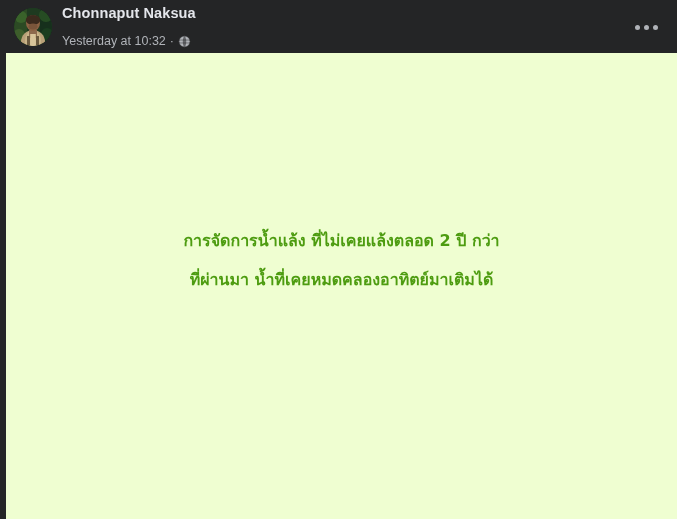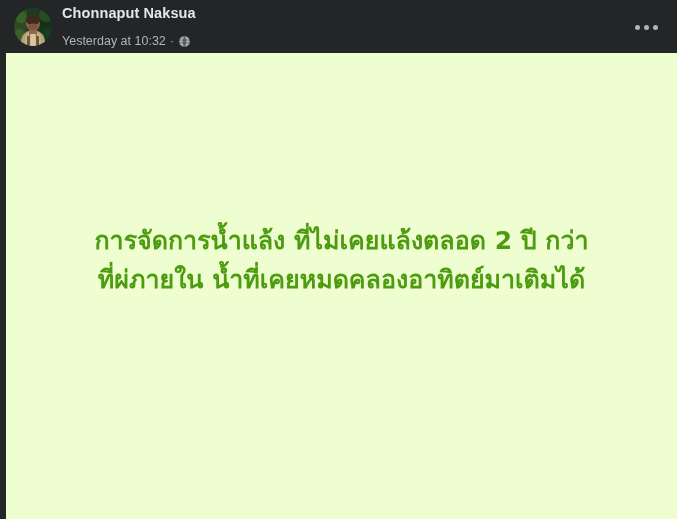--- a/index.html
+++ b/index.html
@@ -122,7 +122,7 @@
     color: #4d9c10;
     font-family: "DejaVu Sans", "Liberation Sans", sans-serif;
     font-weight: bold;
-    font-size: 25px;
+    font-size: 16px;
     line-height: 39px;
     text-align: center;
     width: 100%;

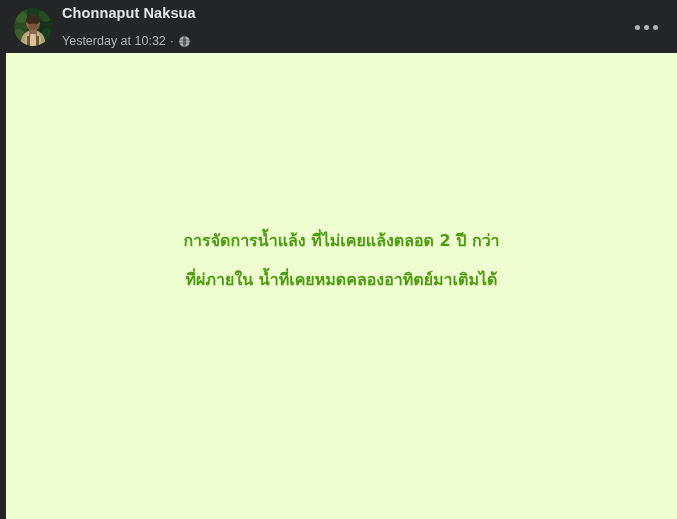--- a/index.html
+++ b/index.html
@@ -193,7 +193,7 @@
     <div class="bg-card" style="background: rgb(239, 254, 209);">
       <div class="bg-text" style="color: rgb(77, 156, 16);">
         <span class="line">การจัดการน้ำแล้ง ที่ไม่เคยแล้งตลอด 2 ปี กว่า</span>
-        <span class="line">ที่ผ่ภายใน น้ำที่เคยหมดคลองอาทิตย์มาเติมได้</span>
+        <span class="line">ที่ผ่านมา น้ำที่เคยหมดคลองอาทิตย์มาเติมได้</span>
       </div>
     </div>
   </div>

